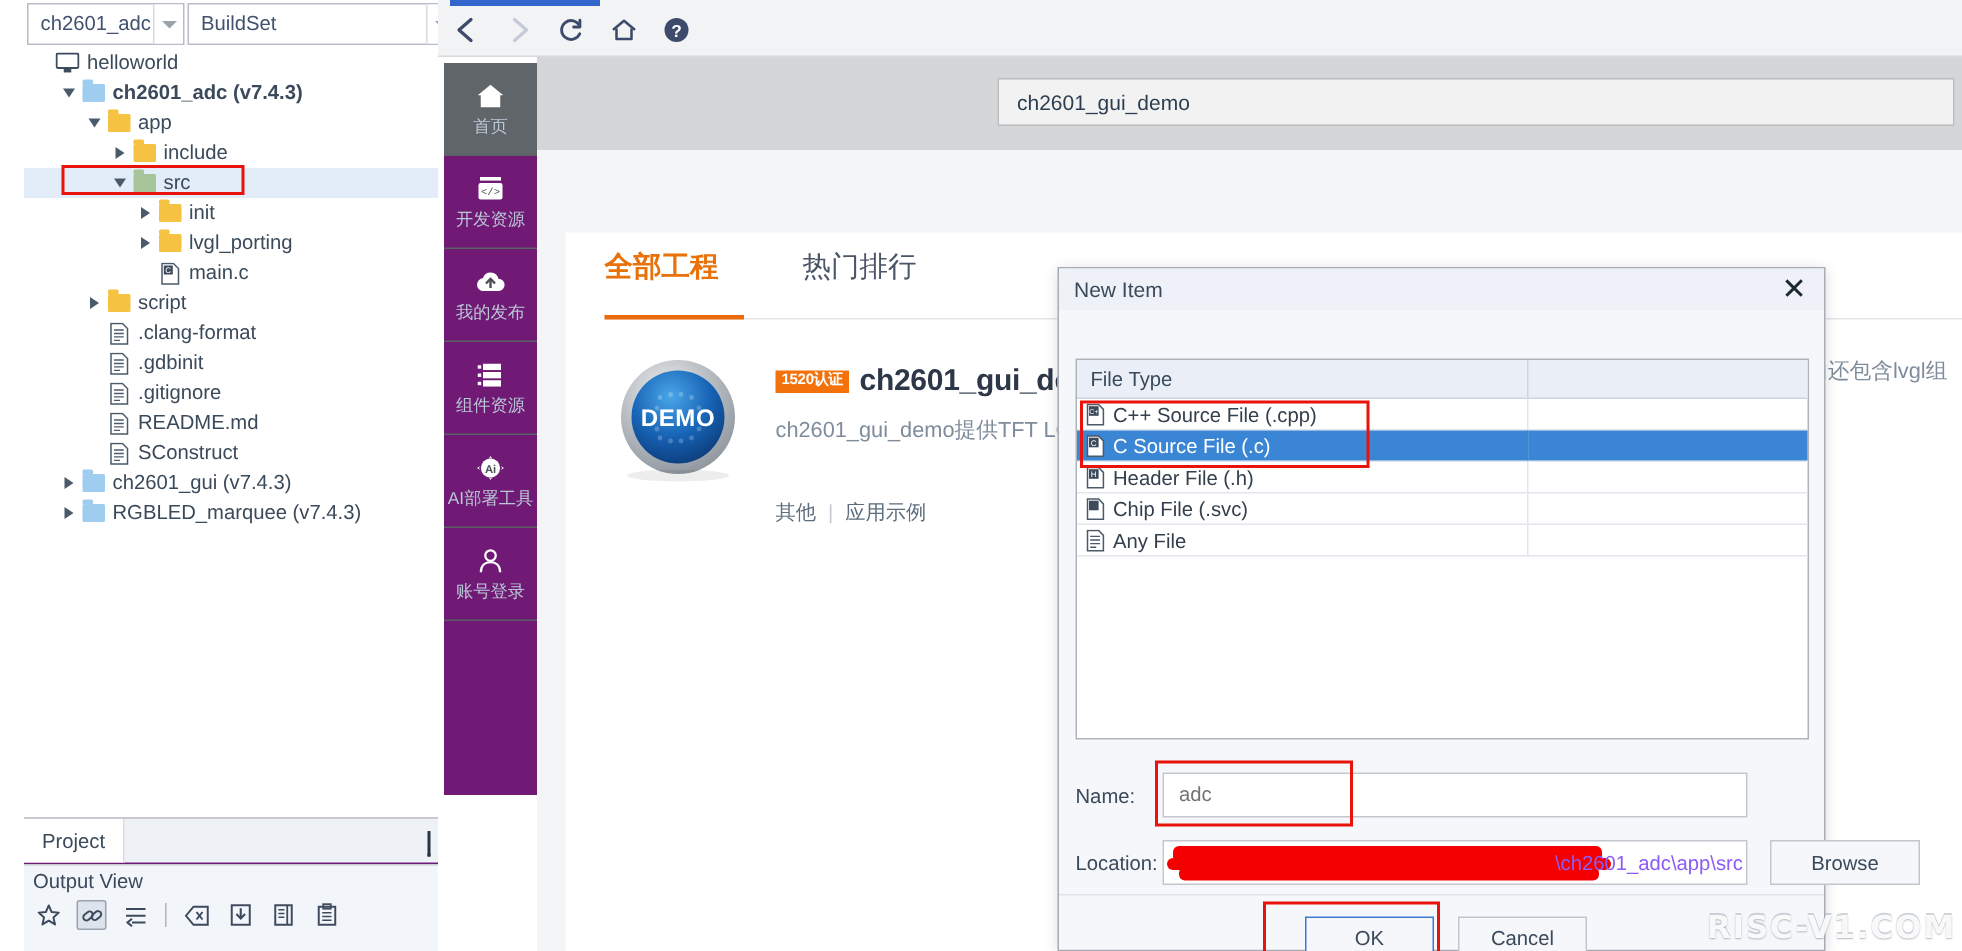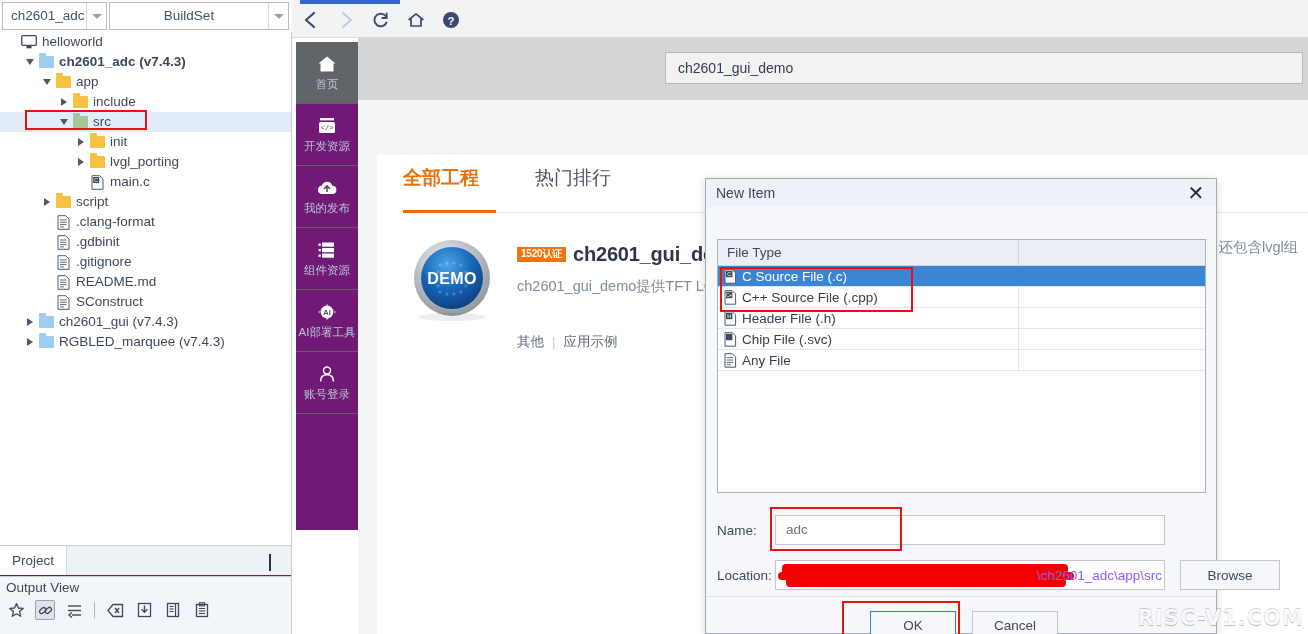--- a/index.html
+++ b/index.html
@@ -16,7 +16,7 @@
 
   
   #ide-panel {
-    position: absolute; left: 0; top: 0; width: 292px; height: 634px;
+    position: absolute; left: 16px; top: 0; width: 292px; height: 634px;
     background: #701a75;
     border-right: 1px solid #c8ccd2;
   }

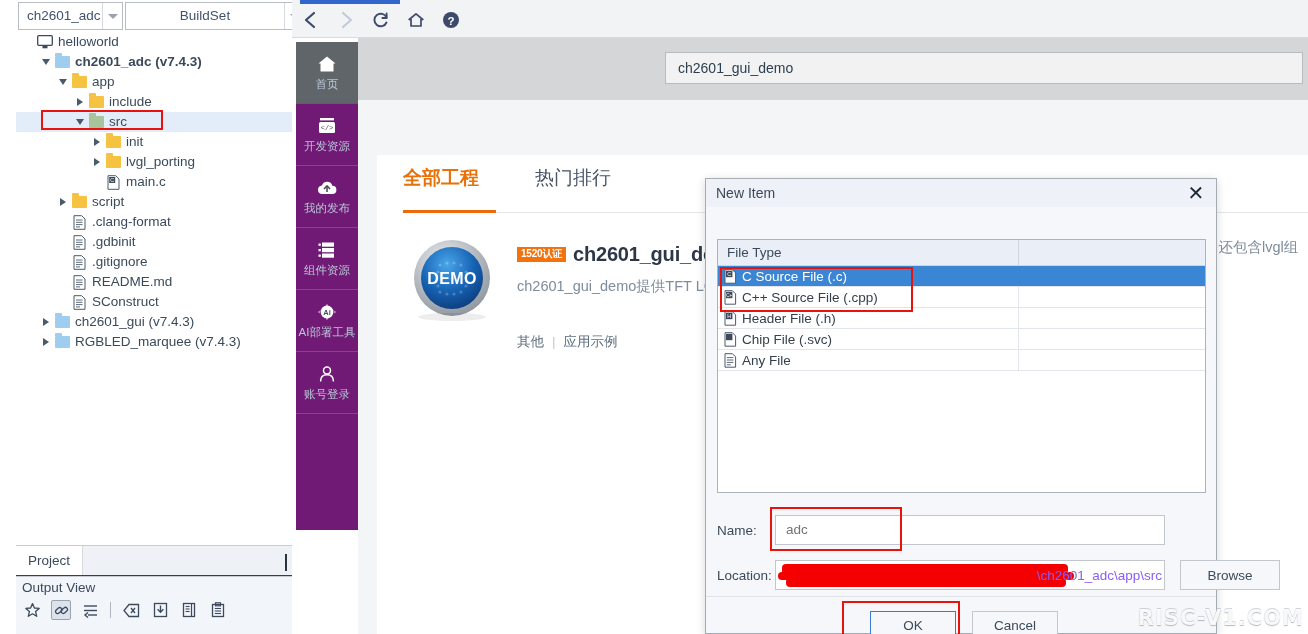--- a/index.html
+++ b/index.html
@@ -47,7 +47,7 @@
   #combo-project { width: 105px; }
   #combo-project .cb-text { width: 83px; }
   #combo-buildset { width: 180px; }
-  #combo-buildset .cb-text { width: 158px; text-align: center; }
+  #combo-buildset .cb-text { width: 158px; }
 
   
   #tree {

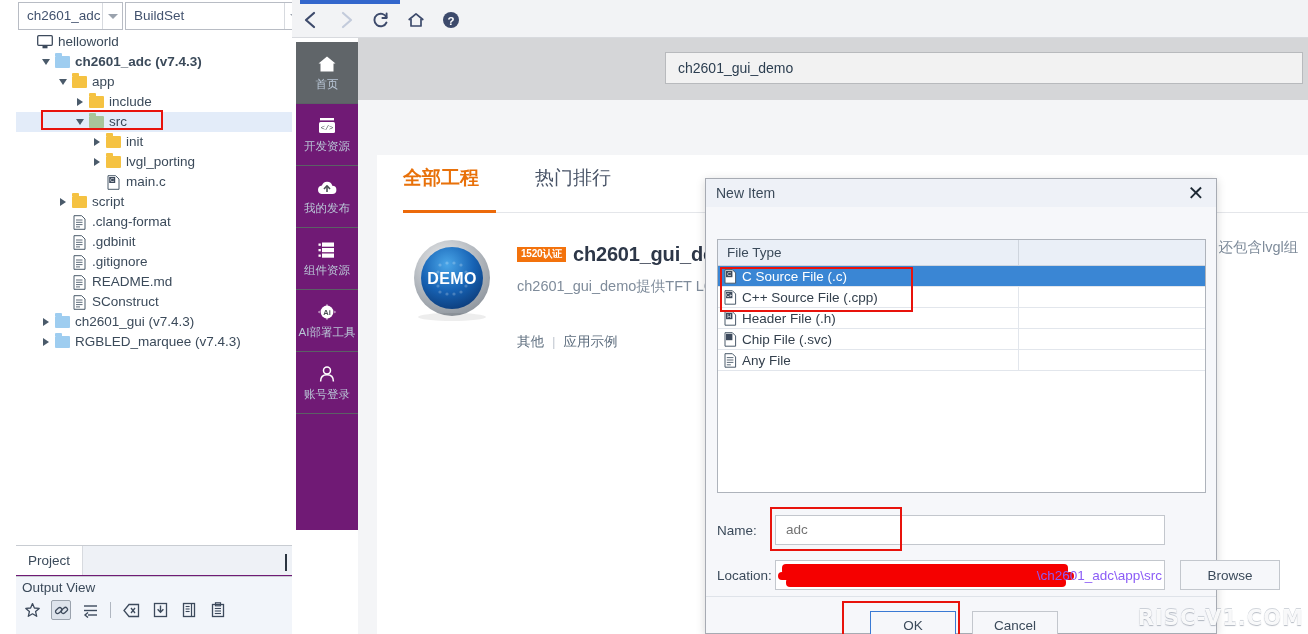--- a/index.html
+++ b/index.html
@@ -715,6 +715,19 @@
           <div class="c2"></div>
         </div>
         <div id="ft-rows">
+            <div class="ft-row">
+              <div class="c1">
+                <span class="fileico">
+                  <svg width="13" height="15" viewBox="0 0 13 15">
+                    <path d="M1,0.7 H8.4 L11.6,3.9 V14.2 H1 Z" fill="#fff" stroke="#4a5a6a" stroke-width="1"></path>
+                    <rect x="2" y="1.8" width="6.4" height="6.4" fill="#3d4a5c"></rect>
+                    <text x="5.2" y="7" font-size="4.6" fill="#ffffff" text-anchor="middle" font-family="Liberation Sans, sans-serif">C+</text>
+                  </svg>
+                </span>
+                <span>C++ Source File (.cpp)</span>
+              </div>
+              <div class="c2"></div>
+            </div>
             <div class="ft-row selected">
               <div class="c1">
                 <span class="fileico">
@@ -725,19 +738,6 @@
                   </svg>
                 </span>
                 <span>C Source File (.c)</span>
-              </div>
-              <div class="c2"></div>
-            </div>
-            <div class="ft-row">
-              <div class="c1">
-                <span class="fileico">
-                  <svg width="13" height="15" viewBox="0 0 13 15">
-                    <path d="M1,0.7 H8.4 L11.6,3.9 V14.2 H1 Z" fill="#fff" stroke="#4a5a6a" stroke-width="1"></path>
-                    <rect x="2" y="1.8" width="6.4" height="6.4" fill="#3d4a5c"></rect>
-                    <text x="5.2" y="7" font-size="4.6" fill="#ffffff" text-anchor="middle" font-family="Liberation Sans, sans-serif">C+</text>
-                  </svg>
-                </span>
-                <span>C++ Source File (.cpp)</span>
               </div>
               <div class="c2"></div>
             </div>

